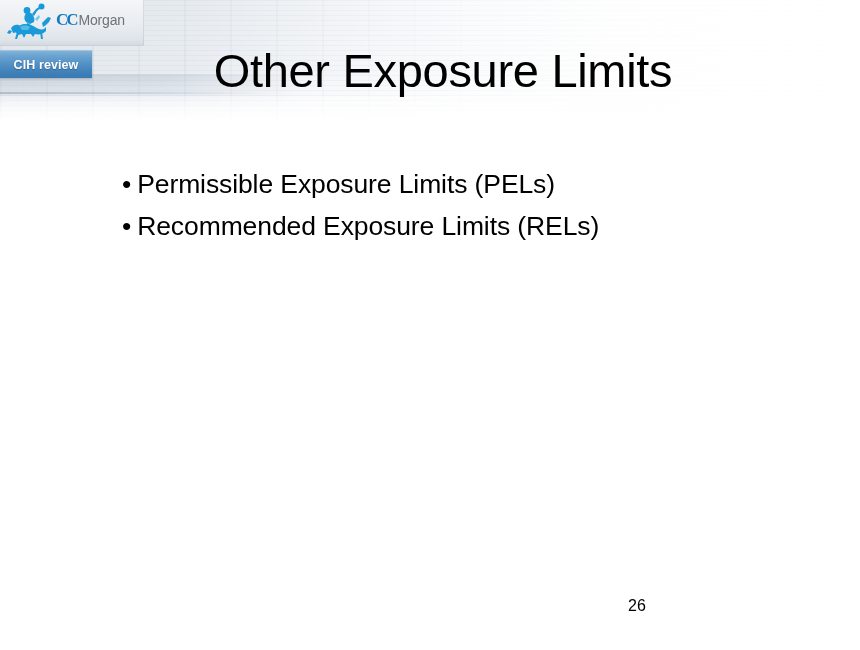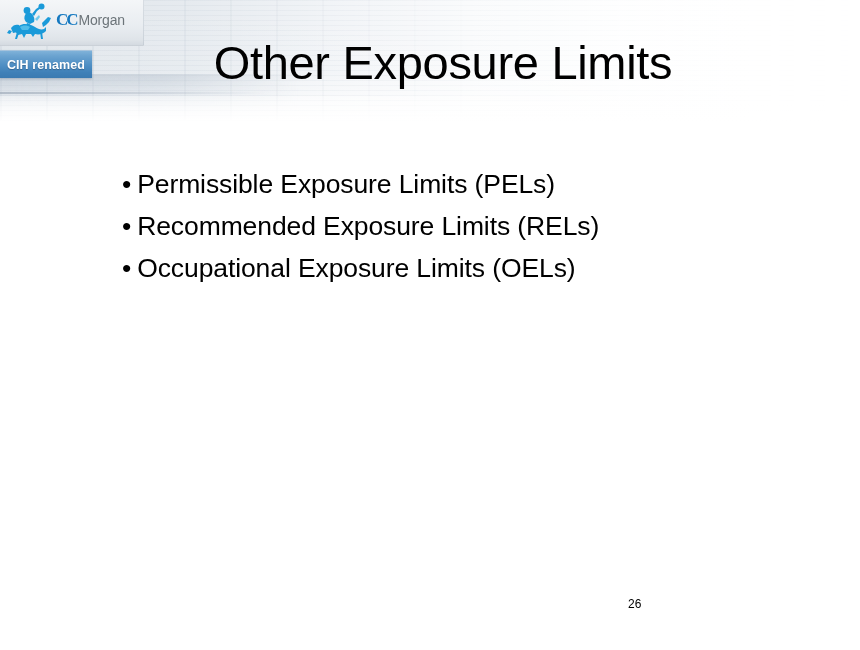--- a/index.html
+++ b/index.html
@@ -290,7 +290,7 @@
   </div>
 
   <div id="cih-tab">
-    <span id="cih-tab-label">CIH renamed</span>
+    <span id="cih-tab-label">CIH review</span>
   </div>
 
   <div id="slide-title">Other Exposure Limits</div>

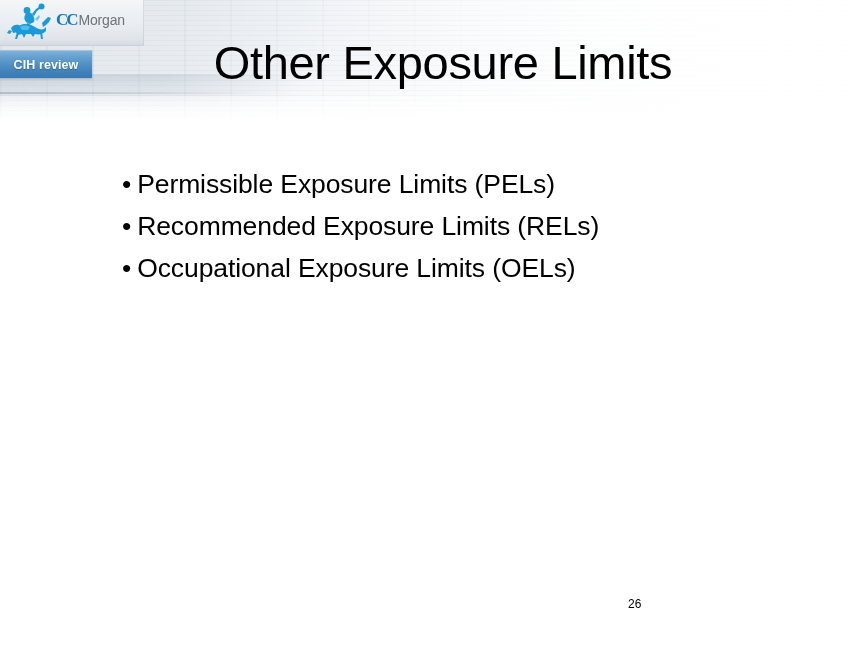--- a/index.html
+++ b/index.html
@@ -181,7 +181,7 @@
   #slide-title {
     position: absolute;
     left: 148px;
-    top: 38px;
+    top: 46px;
     width: 590px;
     text-align: center;
     font-family: "Liberation Sans", sans-serif;

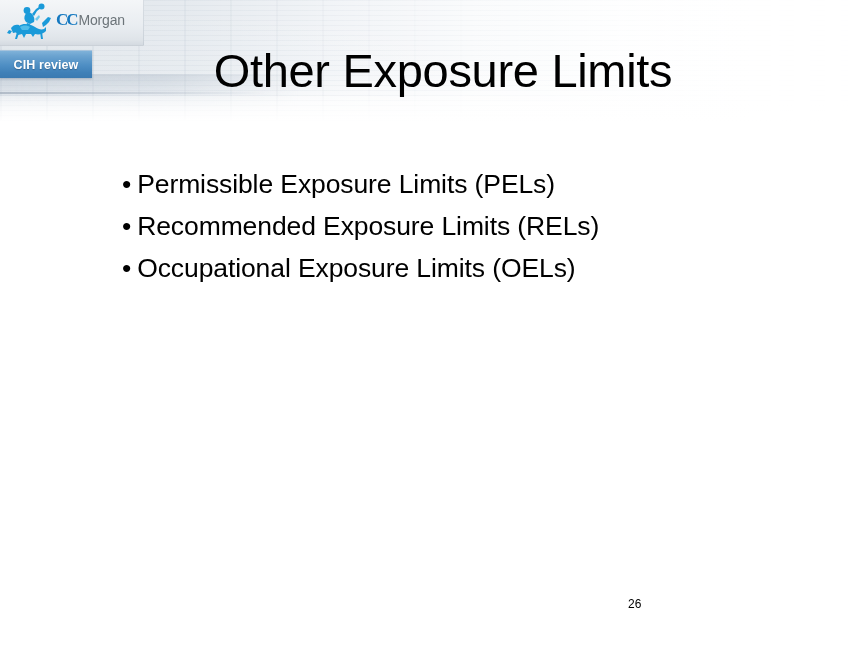--- a/index.html
+++ b/index.html
@@ -307,9 +307,6 @@
     </div>
 
 
-    <div class="body-line">
-      <span class="bullet-dot">•</span><span>Occupational Exposure Limits (OELs)</span>
-    </div>
 
 
 

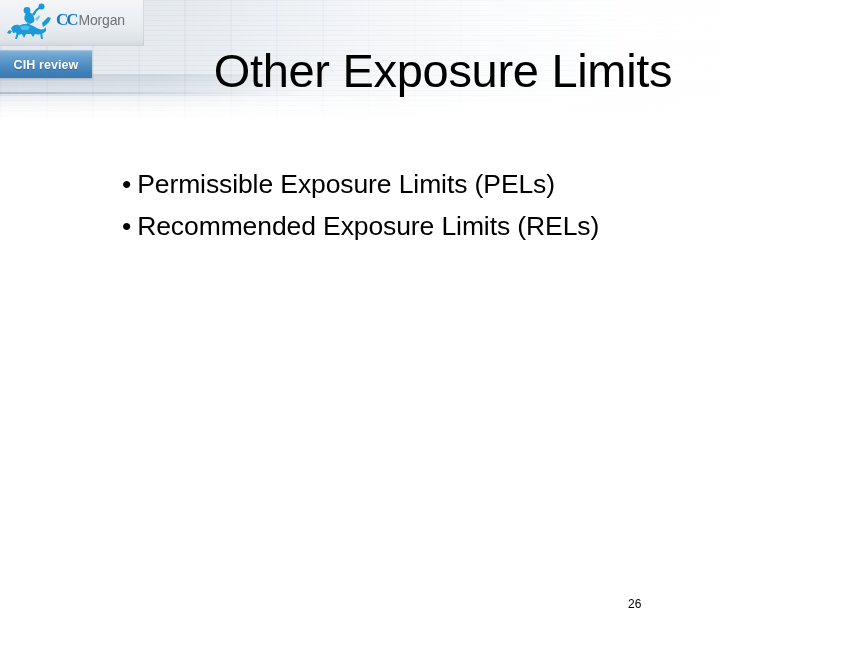--- a/index.html
+++ b/index.html
@@ -236,7 +236,7 @@
     left: 628px;
     top: 597px;
     font-family: "Liberation Sans", sans-serif;
-    font-size: 12px;
+    font-size: 16px;
     color: #000000;
   }
 </style>

